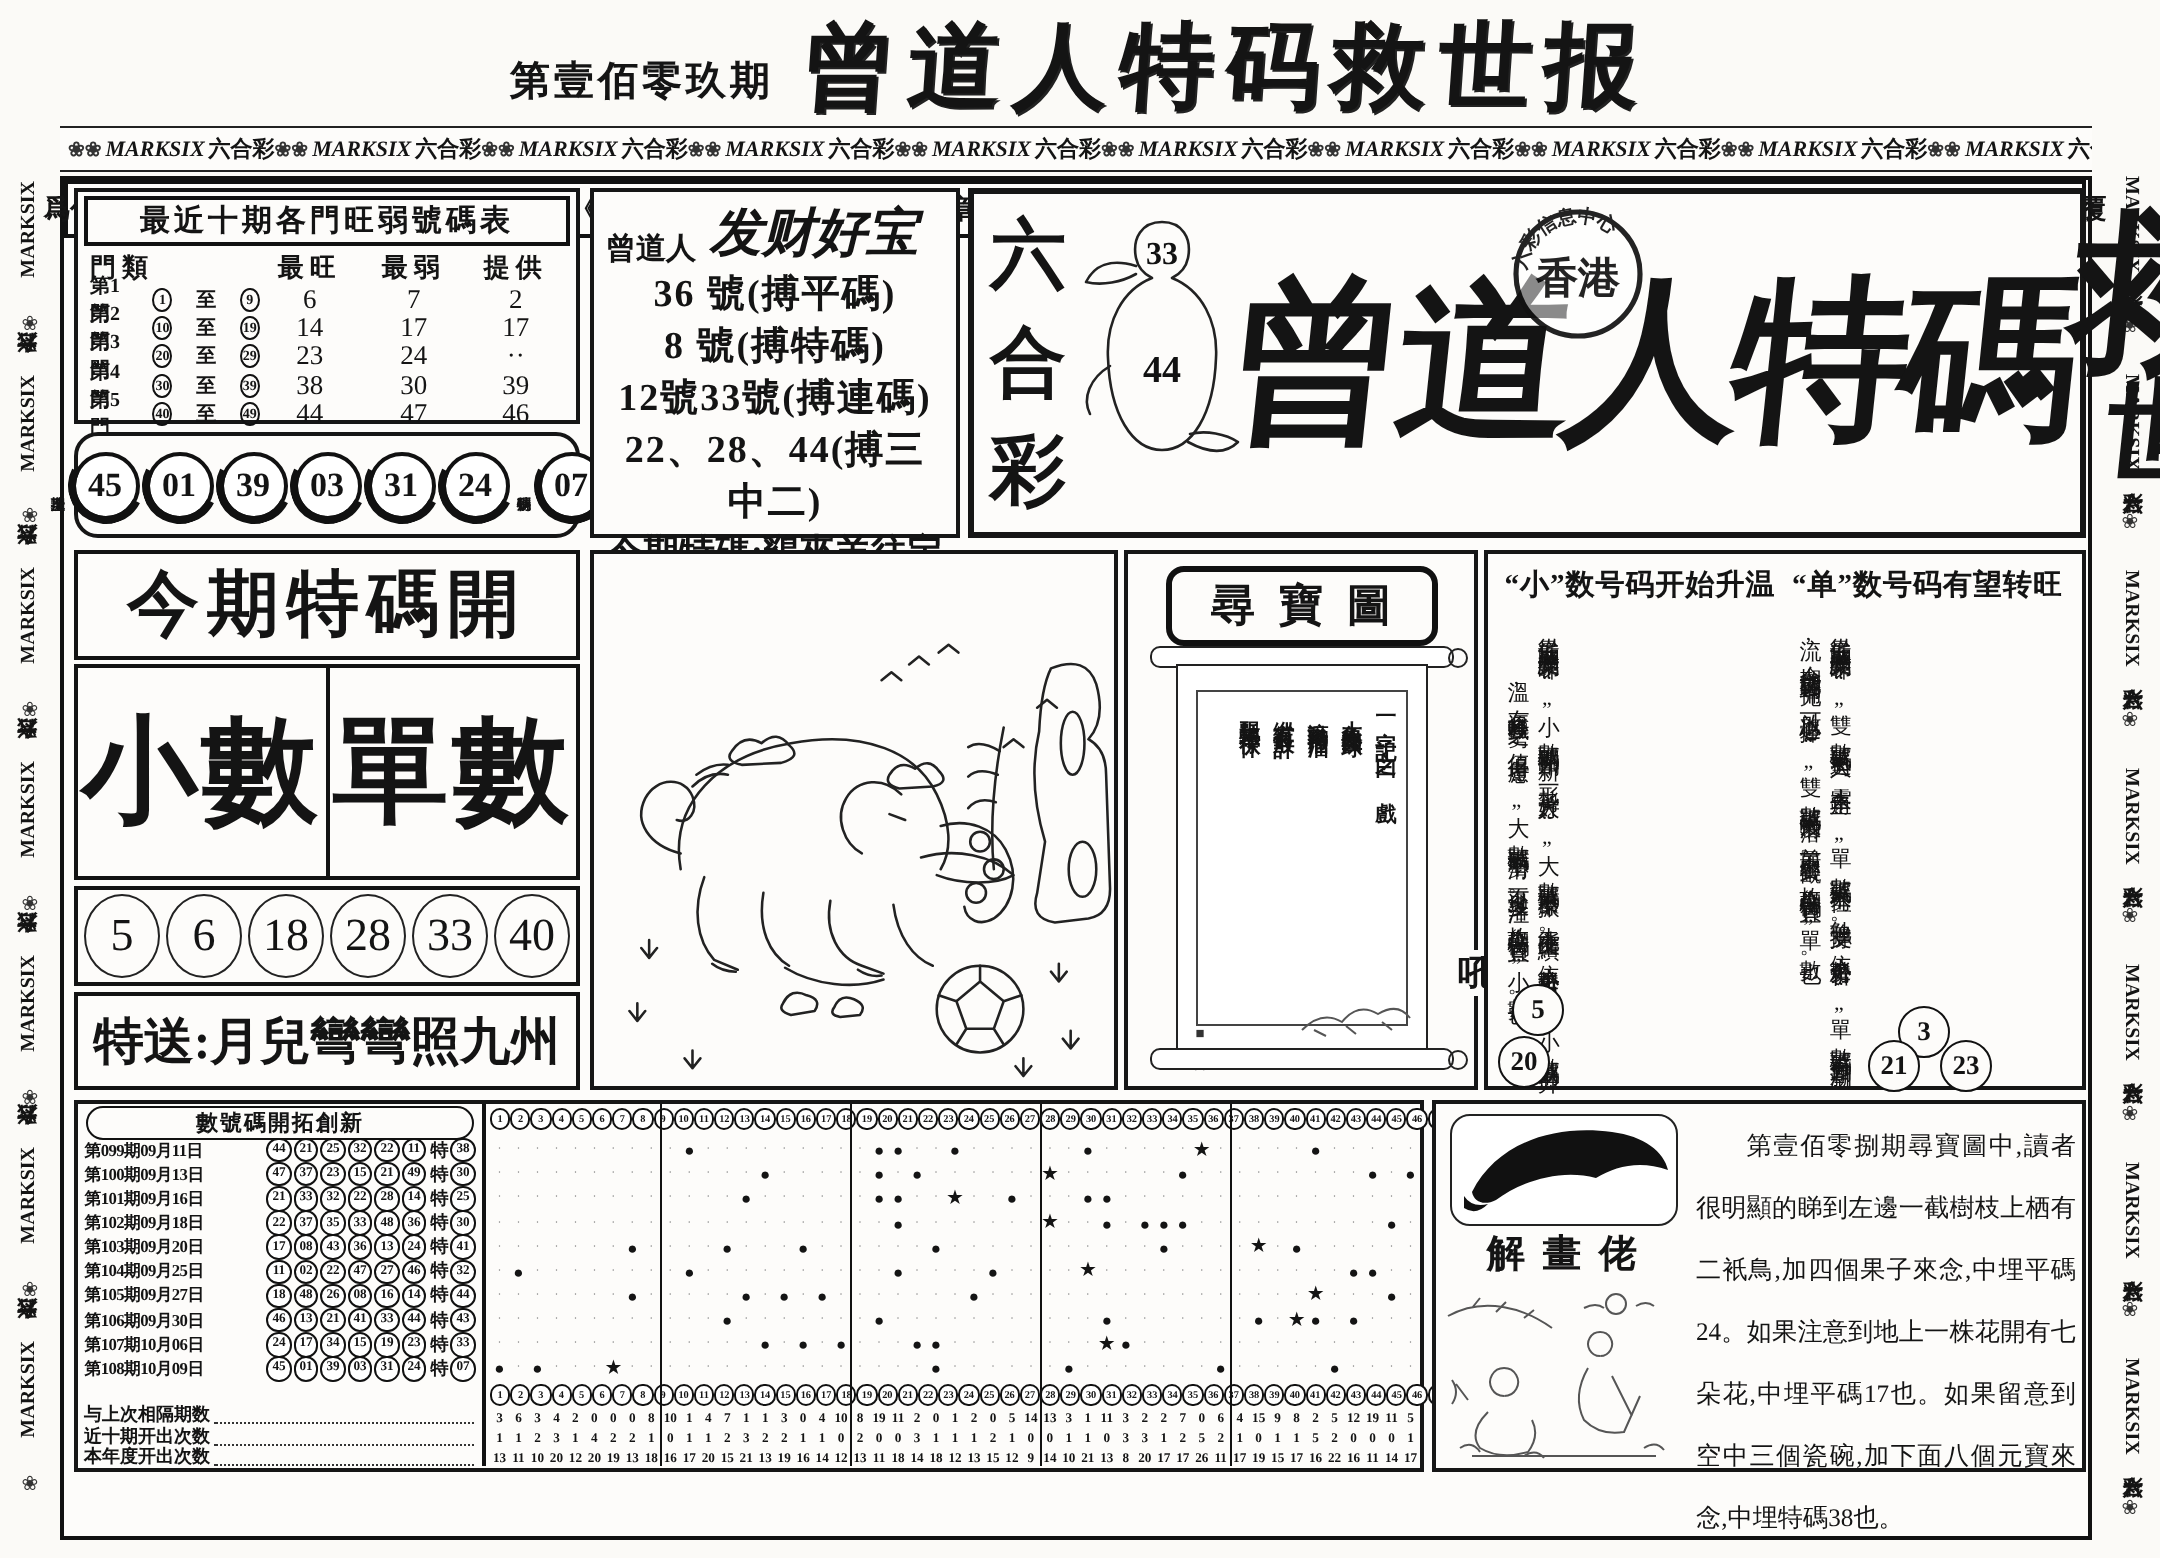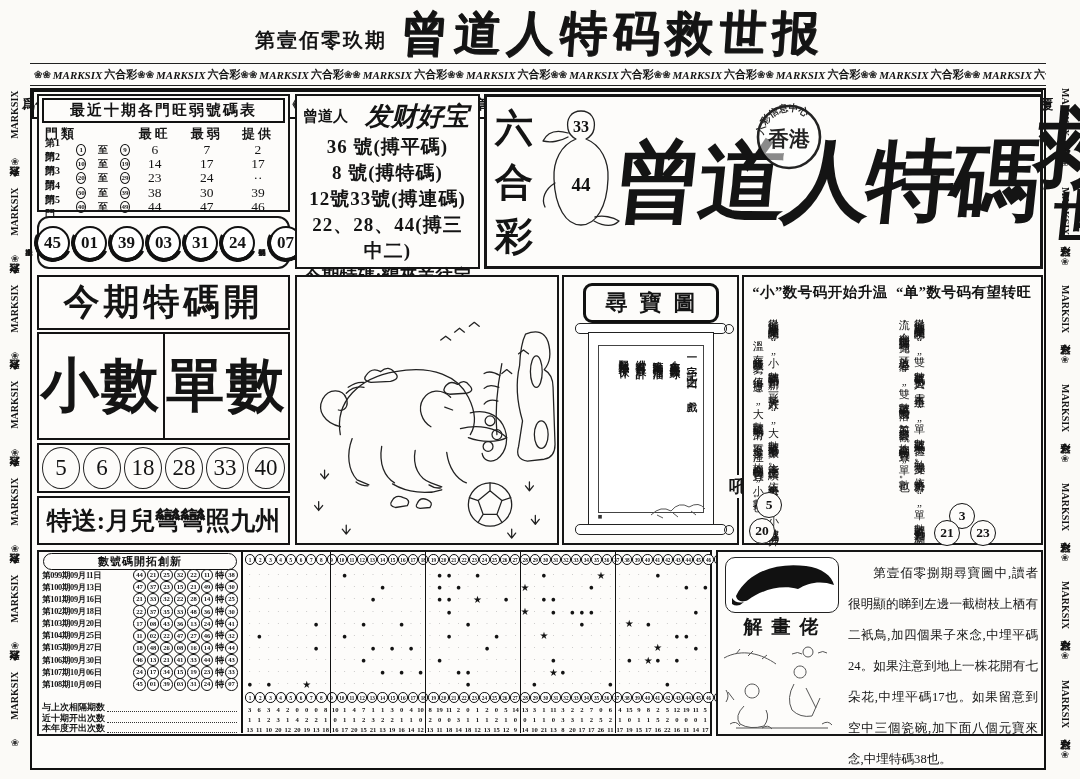--- a/index.html
+++ b/index.html
@@ -59,7 +59,7 @@
 
   
   #fortune{left:263px;top:4px;width:185px;height:175px;border-width:2.5px;padding:3px 6px;display:flex;flex-direction:column;}
-  #fortune .head{display:flex;align-items:center;gap:17px;border-bottom:none;}
+  #fortune .head{display:flex;align-items:flex-end;gap:7px;border-bottom:none;}
   #fortune .head .who{font-size:15px;font-weight:bold;}
   #fortune .head .what{font-size:26px;font-weight:900;font-style:italic;}
   .fline{font-size:19px;font-weight:900;text-align:center;flex:1;display:flex;align-items:center;justify-content:center;letter-spacing:1px;}

